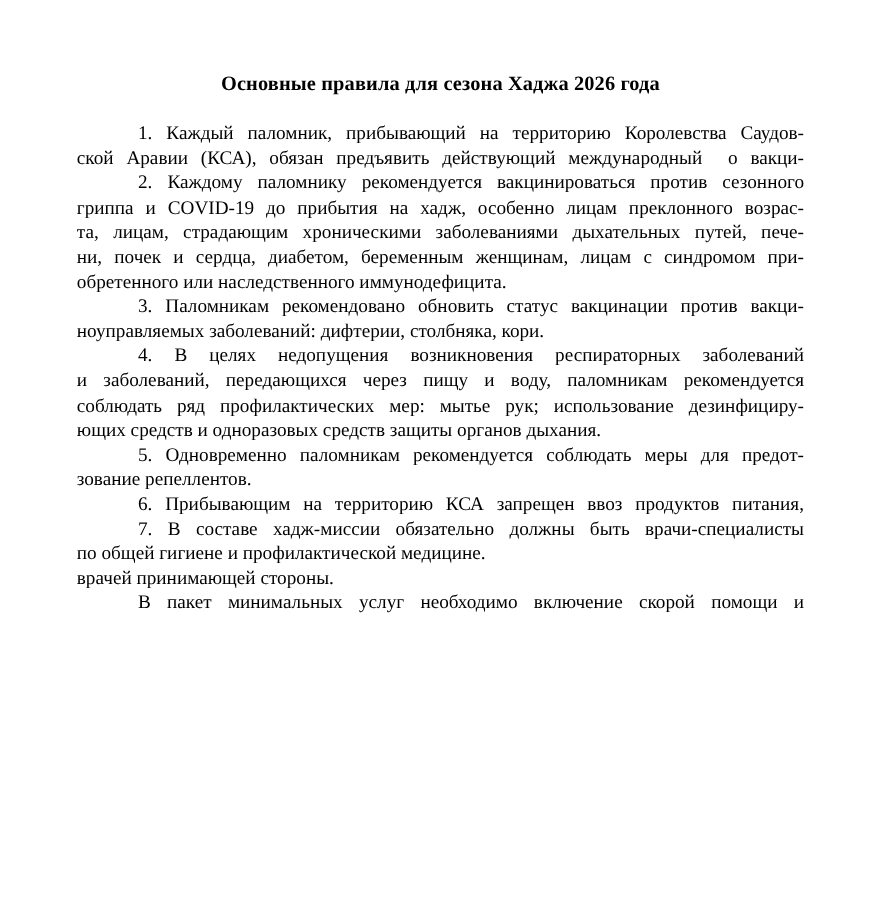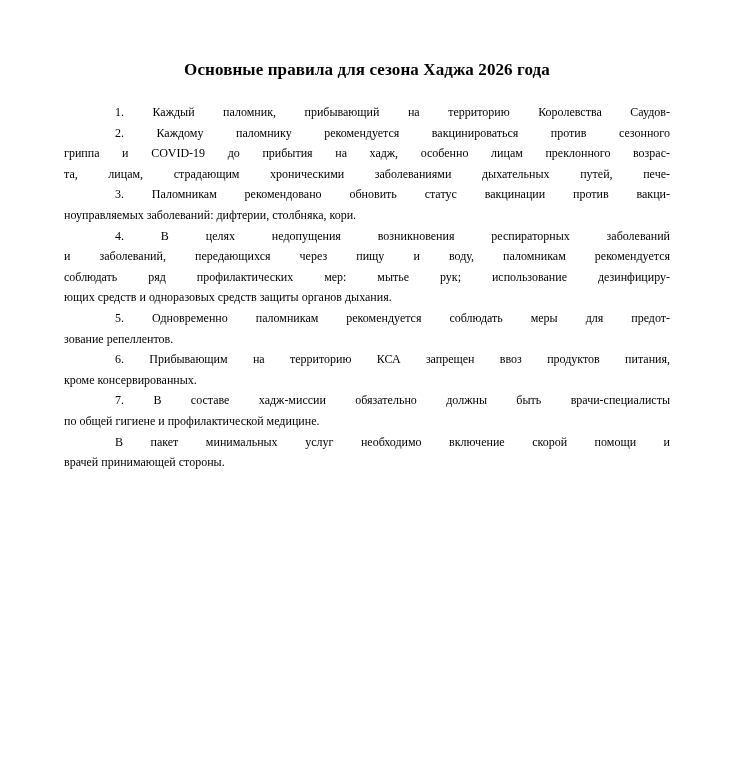--- a/index.html
+++ b/index.html
@@ -31,7 +31,7 @@
     padding: 0;
   }
   .line {
-    font-size: 12px;
+    font-size: 16px;
     line-height: 20.6px;
     height: 20.6px;
     white-space: normal;

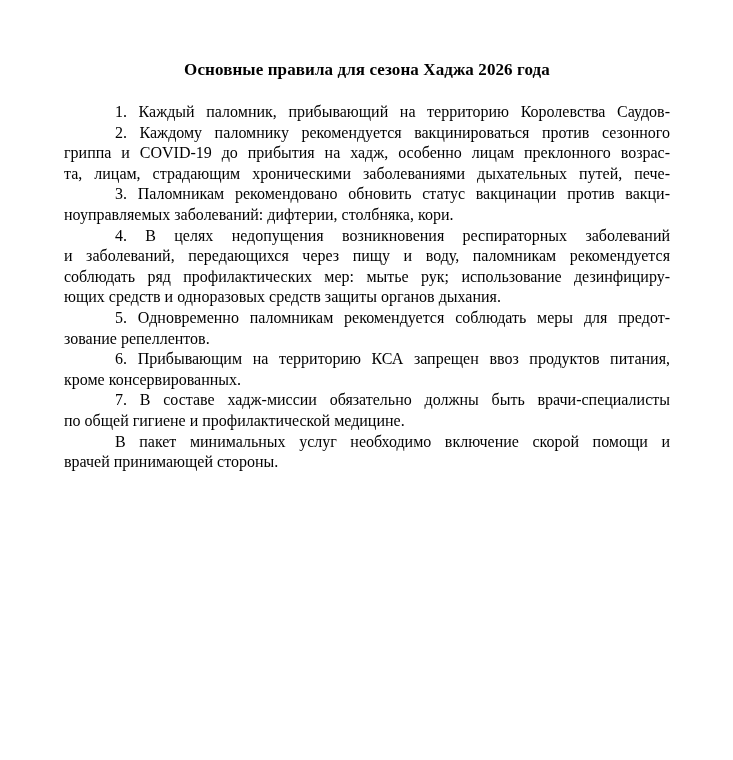--- a/index.html
+++ b/index.html
@@ -54,6 +54,7 @@
   <section>
       <div class="para">
         <div class="line first">1. Каждый паломник, прибывающий на территорию Королевства Саудов-</div>
+        <div class="line">ской Аравии (КСА), обязан предъявить действующий международный&nbsp; о вакци-</div>
       </div>
       <div class="para">
         <div class="line first">2. Каждому паломнику рекомендуется вакцинироваться против сезонного</div>

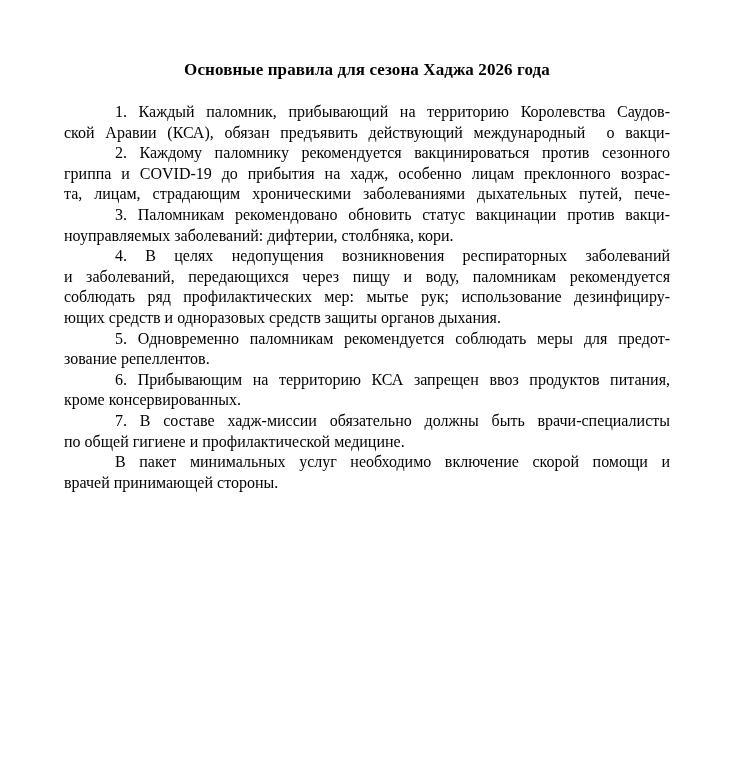--- a/index.html
+++ b/index.html
@@ -60,6 +60,7 @@
         <div class="line first">2. Каждому паломнику рекомендуется вакцинироваться против сезонного</div>
         <div class="line">гриппа и COVID-19 до прибытия на хадж, особенно лицам преклонного возрас-</div>
         <div class="line">та, лицам, страдающим хроническими заболеваниями дыхательных путей, пече-</div>
+        <div class="line">ни, почек и сердца, диабетом, беременным женщинам, лицам с синдромом при-</div>
       </div>
       <div class="para">
         <div class="line first">3. Паломникам рекомендовано обновить статус вакцинации против вакци-</div>

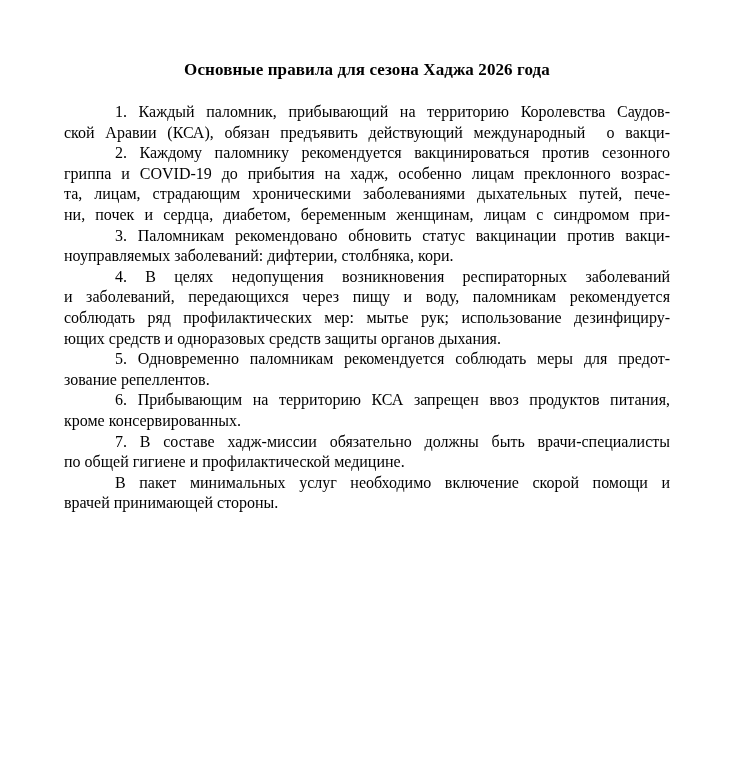--- a/index.html
+++ b/index.html
@@ -61,6 +61,7 @@
         <div class="line">гриппа и COVID-19 до прибытия на хадж, особенно лицам преклонного возрас-</div>
         <div class="line">та, лицам, страдающим хроническими заболеваниями дыхательных путей, пече-</div>
         <div class="line">ни, почек и сердца, диабетом, беременным женщинам, лицам с синдромом при-</div>
+        <div class="line last">обретенного или наследственного иммунодефицита.</div>
       </div>
       <div class="para">
         <div class="line first">3. Паломникам рекомендовано обновить статус вакцинации против вакци-</div>

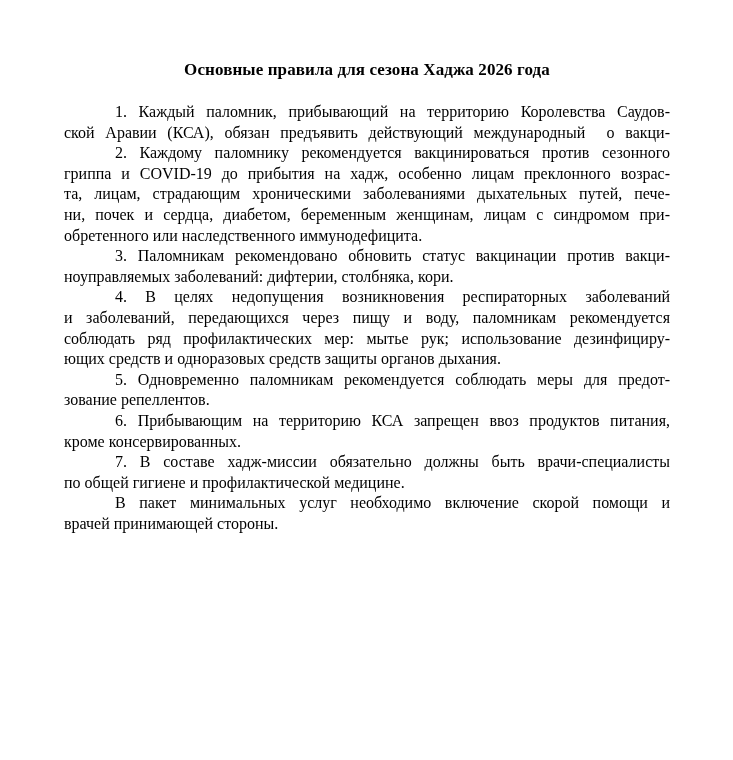--- a/index.html
+++ b/index.html
@@ -79,7 +79,6 @@
       </div>
       <div class="para">
         <div class="line first">6. Прибывающим на территорию КСА запрещен ввоз продуктов питания,</div>
-        <div class="line last">кроме консервированных.</div>
       </div>
       <div class="para">
         <div class="line first">7. В составе хадж-миссии обязательно должны быть врачи-специалисты</div>

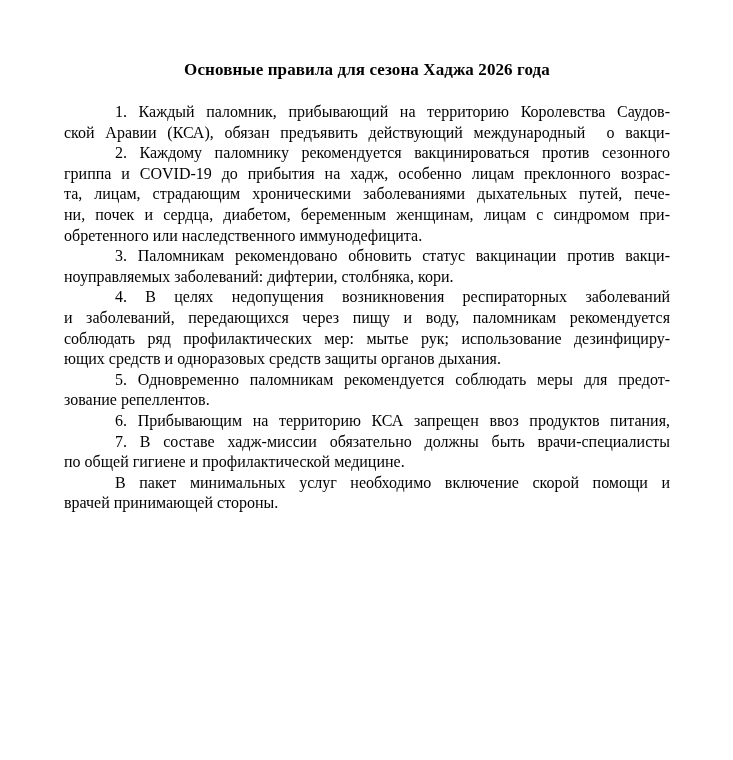--- a/index.html
+++ b/index.html
@@ -85,8 +85,8 @@
         <div class="line last">по общей гигиене и профилактической медицине.</div>
       </div>
       <div class="para">
+        <div class="line last">врачей принимающей стороны.</div>
         <div class="line first">В пакет минимальных услуг необходимо включение скорой помощи и</div>
-        <div class="line last">врачей принимающей стороны.</div>
       </div>
     </section>
 </main>

